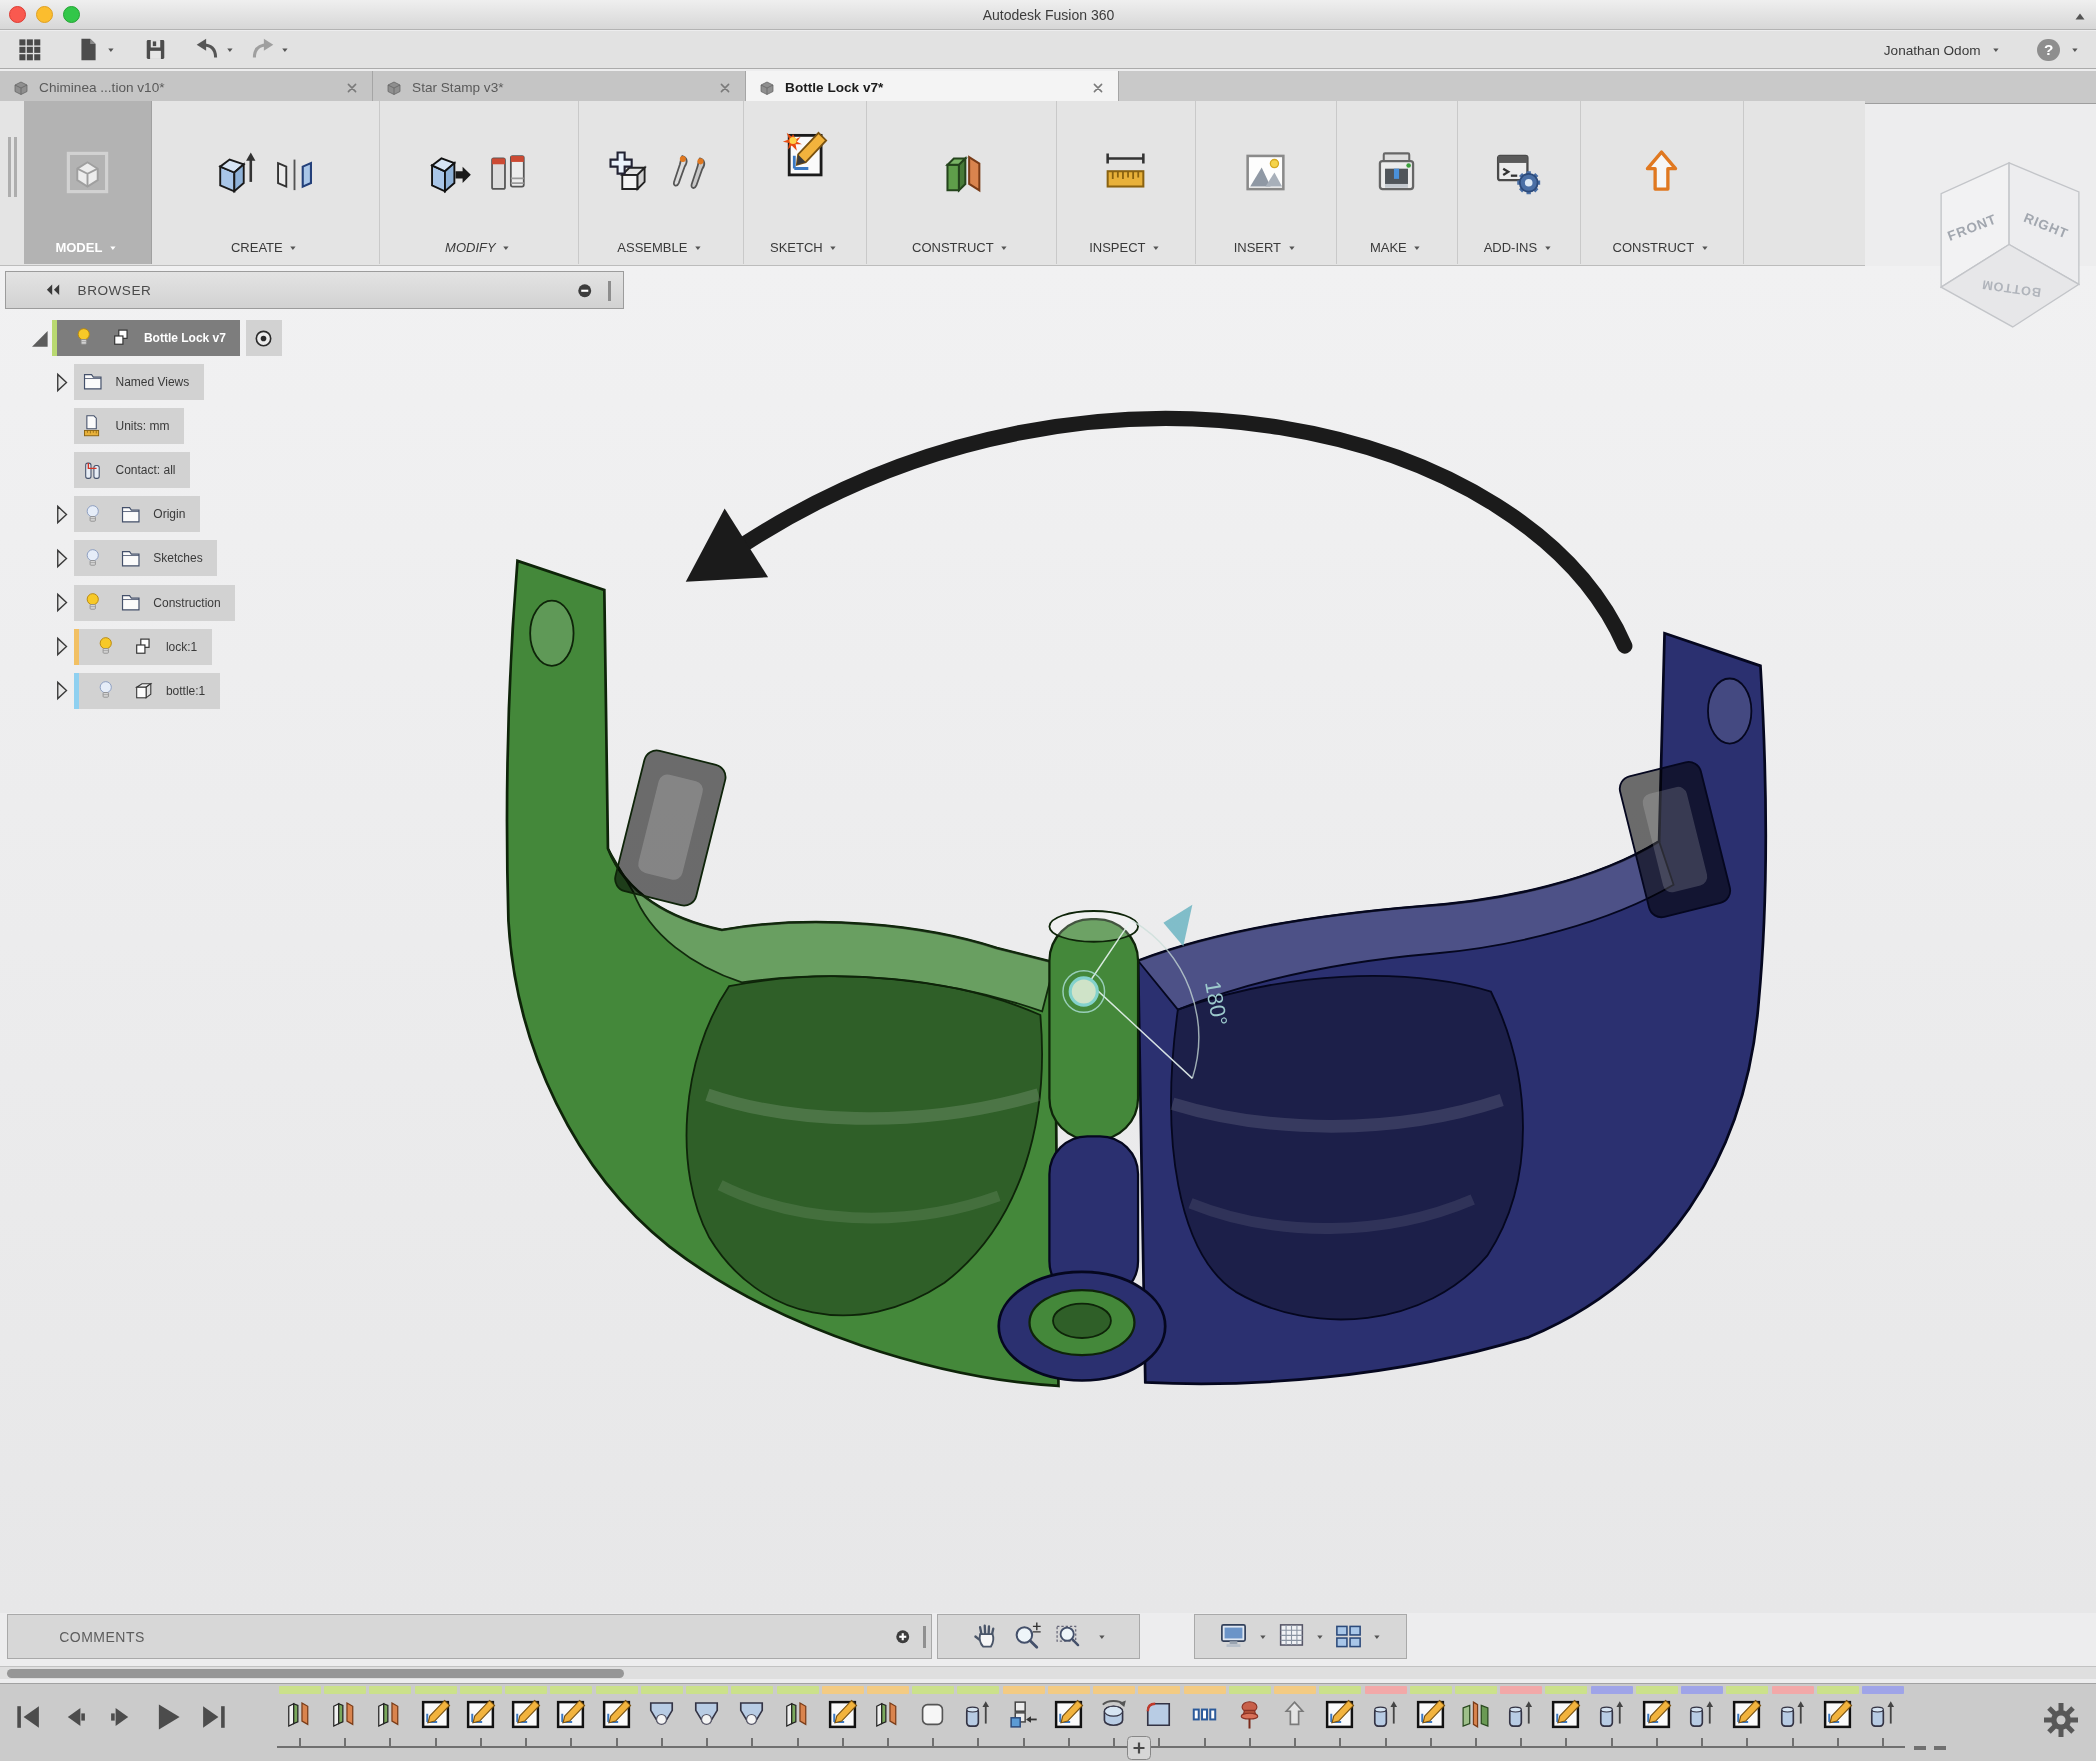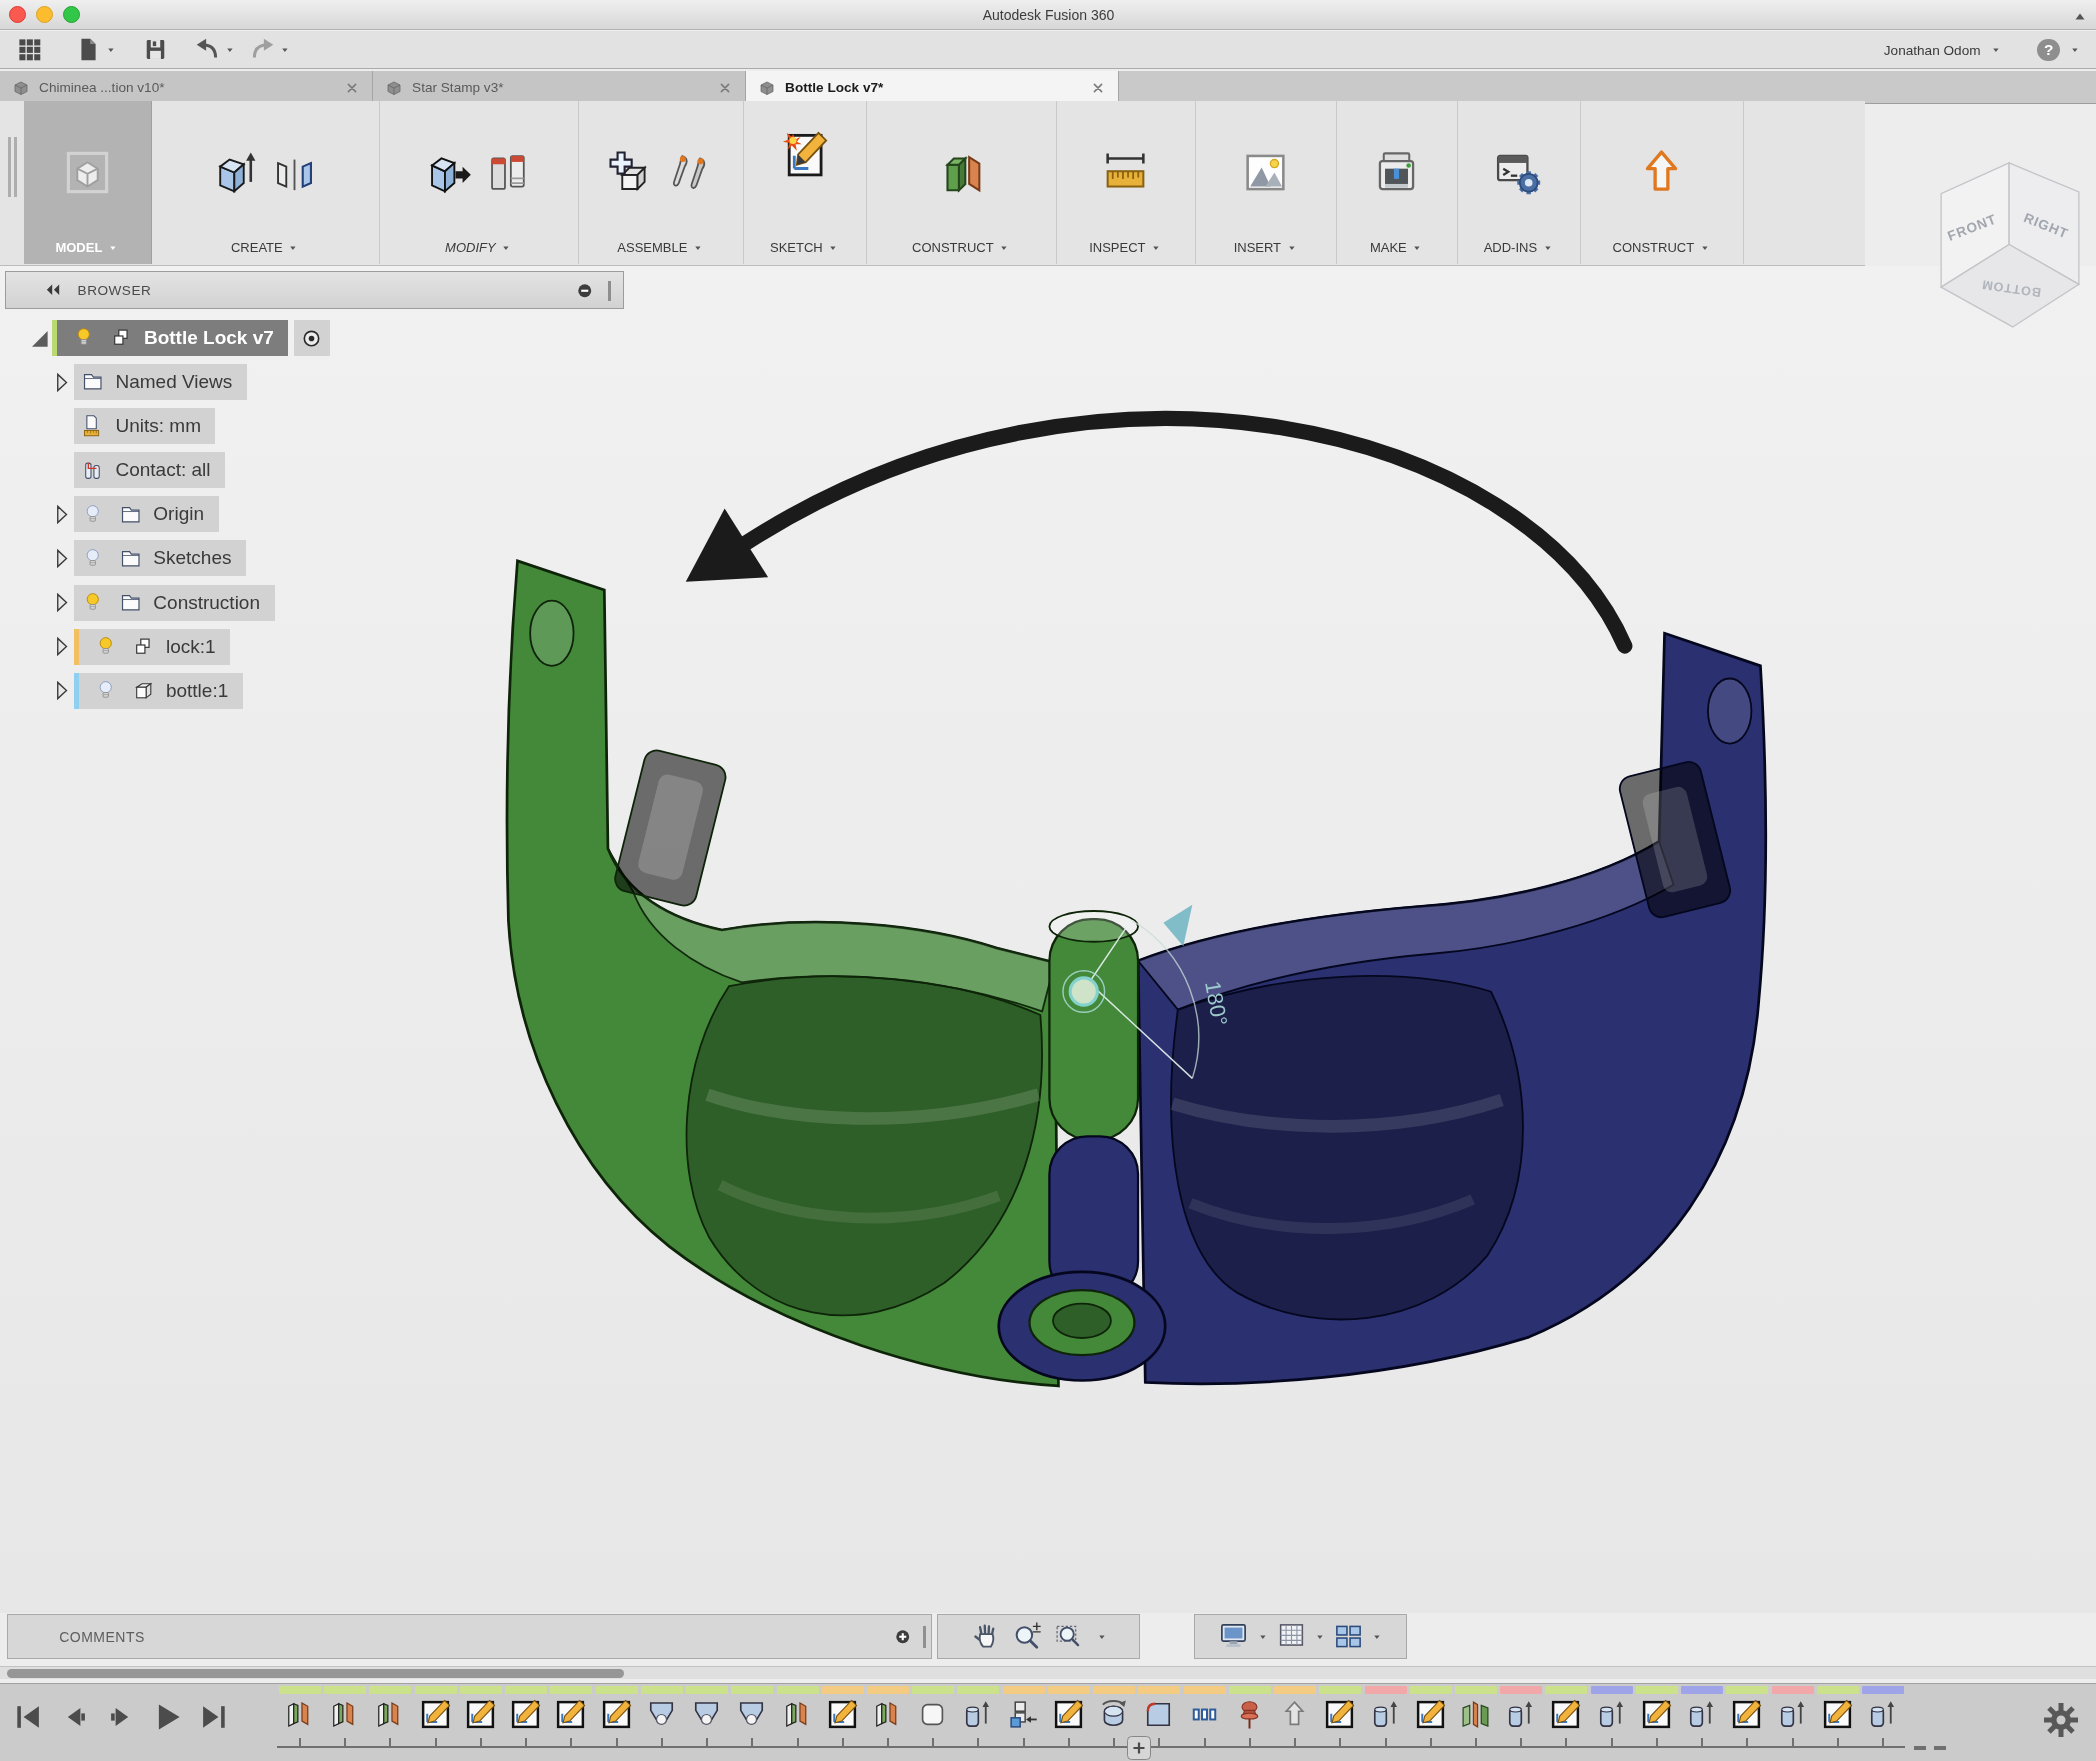--- a/index.html
+++ b/index.html
@@ -73,7 +73,7 @@
   .texp svg{width:100%;height:100%;}
   .depth1 .texp,.depth2 .texp{margin-left:22px;}
   .tpill{display:flex;align-items:center;height:36px;background:#d2d2d2;padding:0 14.5px 0 0;gap:7.2px;}
-  .tpill .tlbl{font-size:19px;color:#3a3a3a;padding-left:3.6px;white-space:nowrap;}
+  .tpill .tlbl{font-size:12px;color:#3a3a3a;padding-left:3.6px;white-space:nowrap;}
   .trow.root .tpill{background:#7d7d7d;}
   .trow.root .tlbl{color:#fff;font-weight:bold;}
   .tstripe{width:5.4px;height:36px;display:inline-block;flex:none;}

